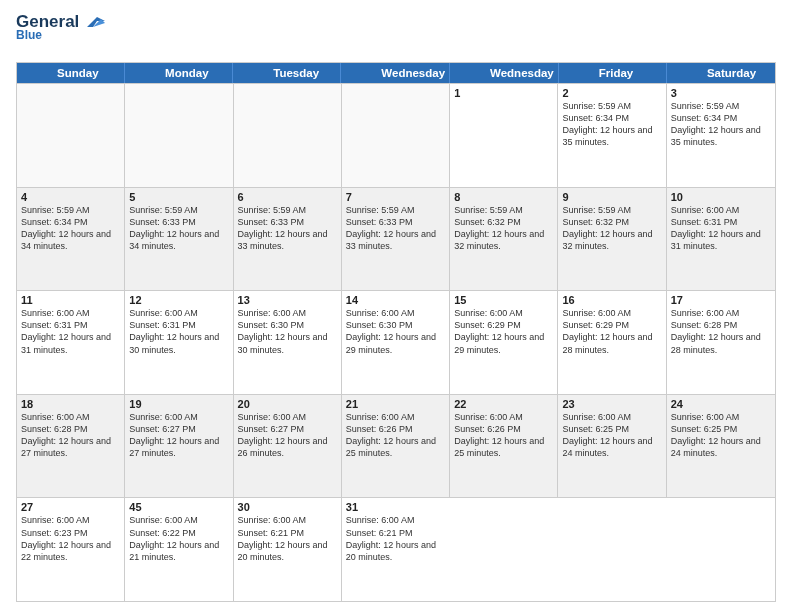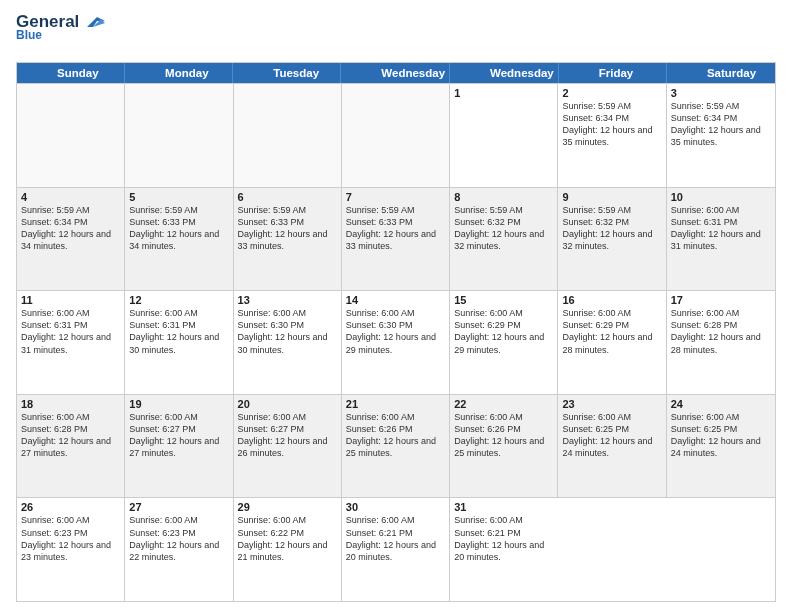--- a/index.html
+++ b/index.html
@@ -312,13 +312,6 @@
         </div>
         <div class="cal-week">
           <div class="cal-cell">
-            <div class="day-num">26</div>
-            <div class="day-info">Sunrise: 6:00 AM
-Sunset: 6:23 PM
-Daylight: 12 hours
-and 23 minutes.</div>
-          </div>
-          <div class="cal-cell">
             <div class="day-num">27</div>
             <div class="day-info">Sunrise: 6:00 AM
 Sunset: 6:23 PM

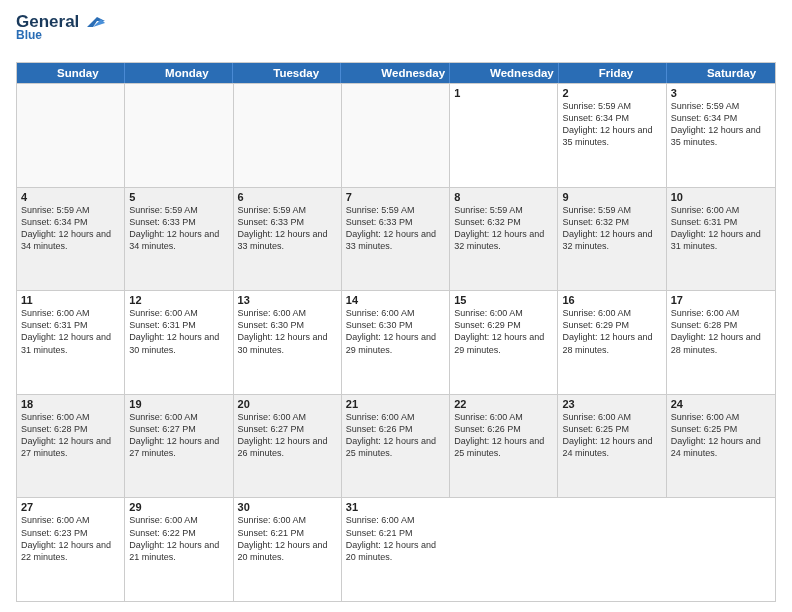--- a/index.html
+++ b/index.html
@@ -319,7 +319,7 @@
 and 22 minutes.</div>
           </div>
           <div class="cal-cell">
-            <div class="day-num">29</div>
+            <div class="day-num">45</div>
             <div class="day-info">Sunrise: 6:00 AM
 Sunset: 6:22 PM
 Daylight: 12 hours

